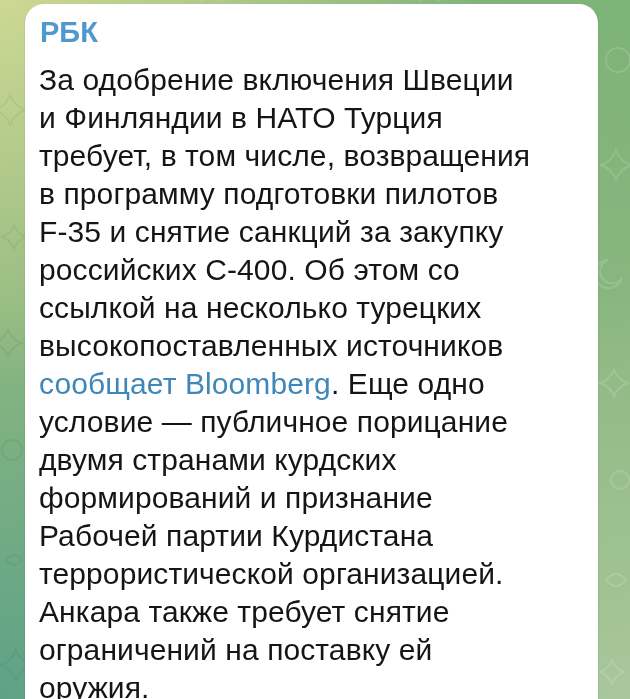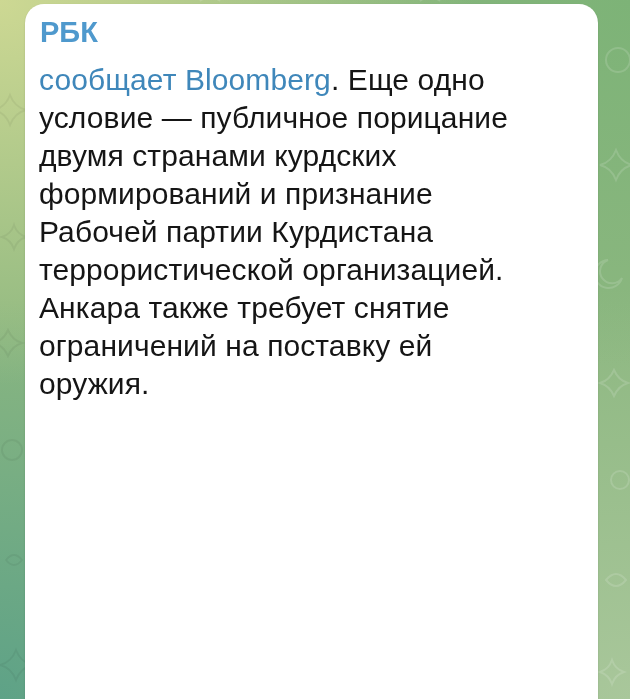--- a/index.html
+++ b/index.html
@@ -76,7 +76,15 @@
 
   <div class="bubble">
     <div class="channel-name">РБК</div>
-    <div class="message-text"><a class="msg-link" href="#">сообщает Bloomberg</a><span>. Еще одно
+    <div class="message-text"><span>За одобрение включения Швеции
+и Финляндии в НАТО Турция
+требует, в том числе, возвращения
+в программу подготовки пилотов
+F-35 и снятие санкций за закупку
+российских С-400. Об этом со
+ссылкой на несколько турецких
+высокопоставленных источников
+</span><a class="msg-link" href="#">сообщает Bloomberg</a><span>. Еще одно
 условие — публичное порицание
 двумя странами курдских
 формирований и признание

